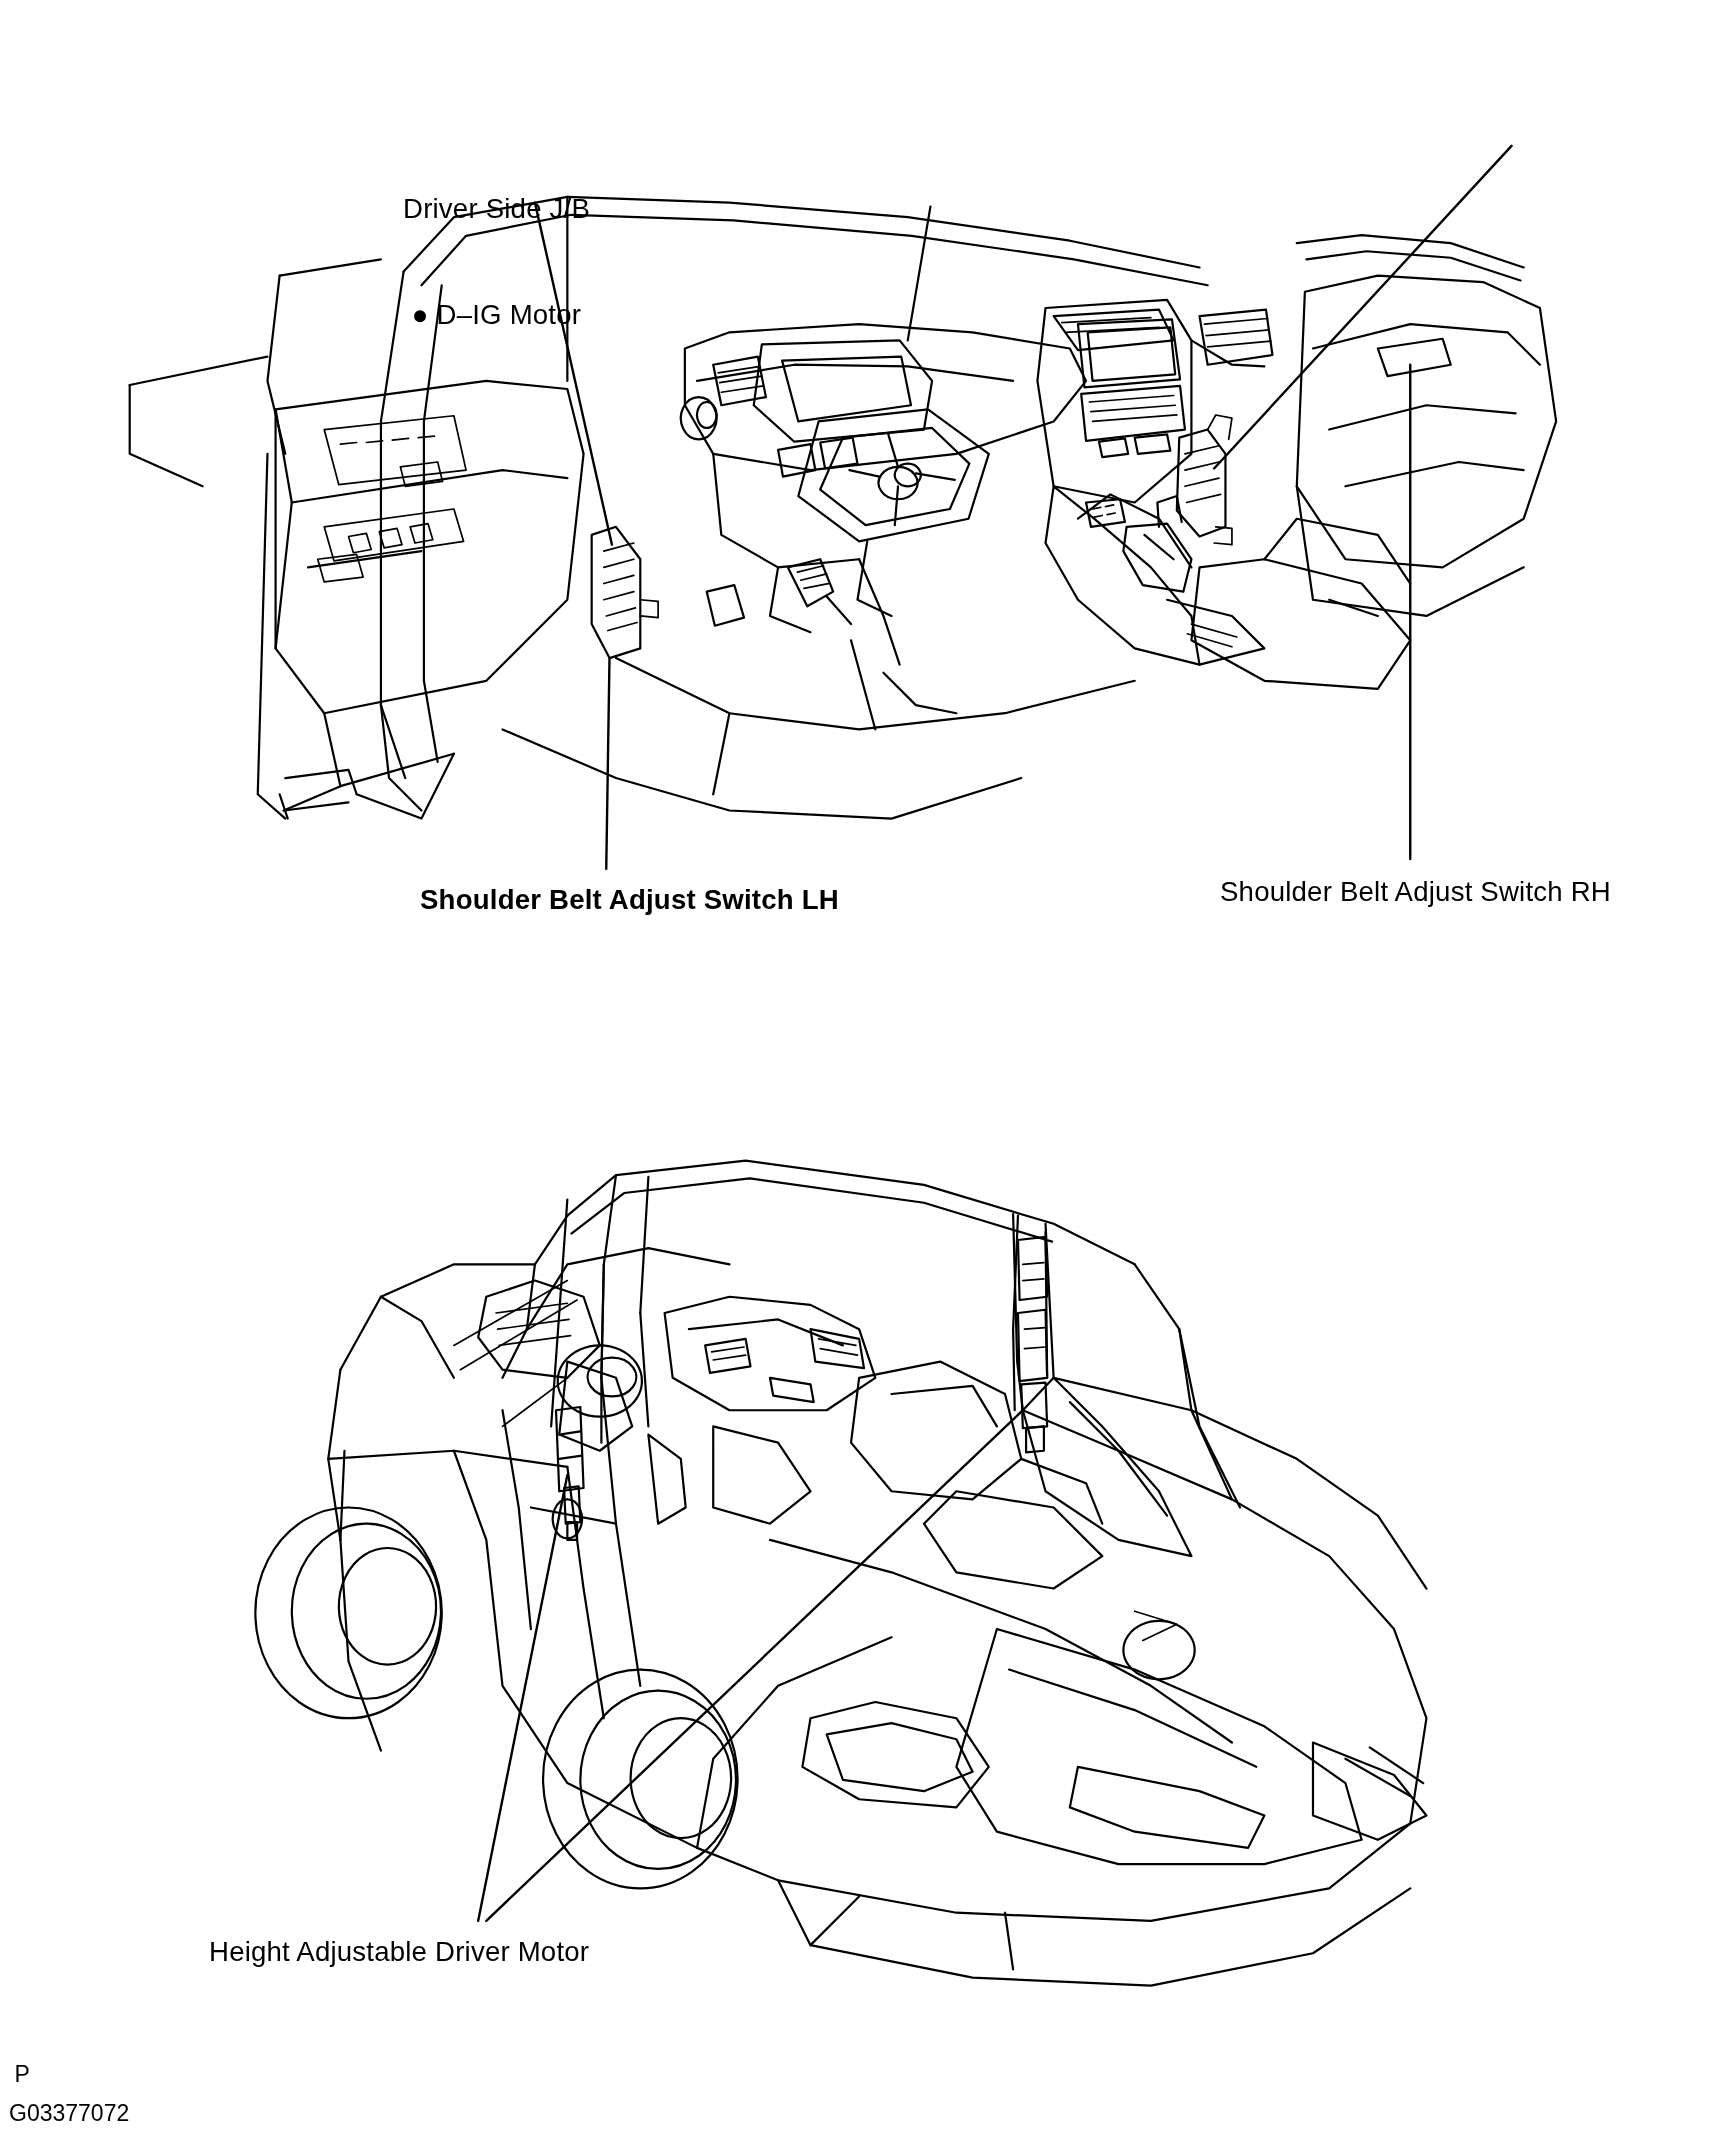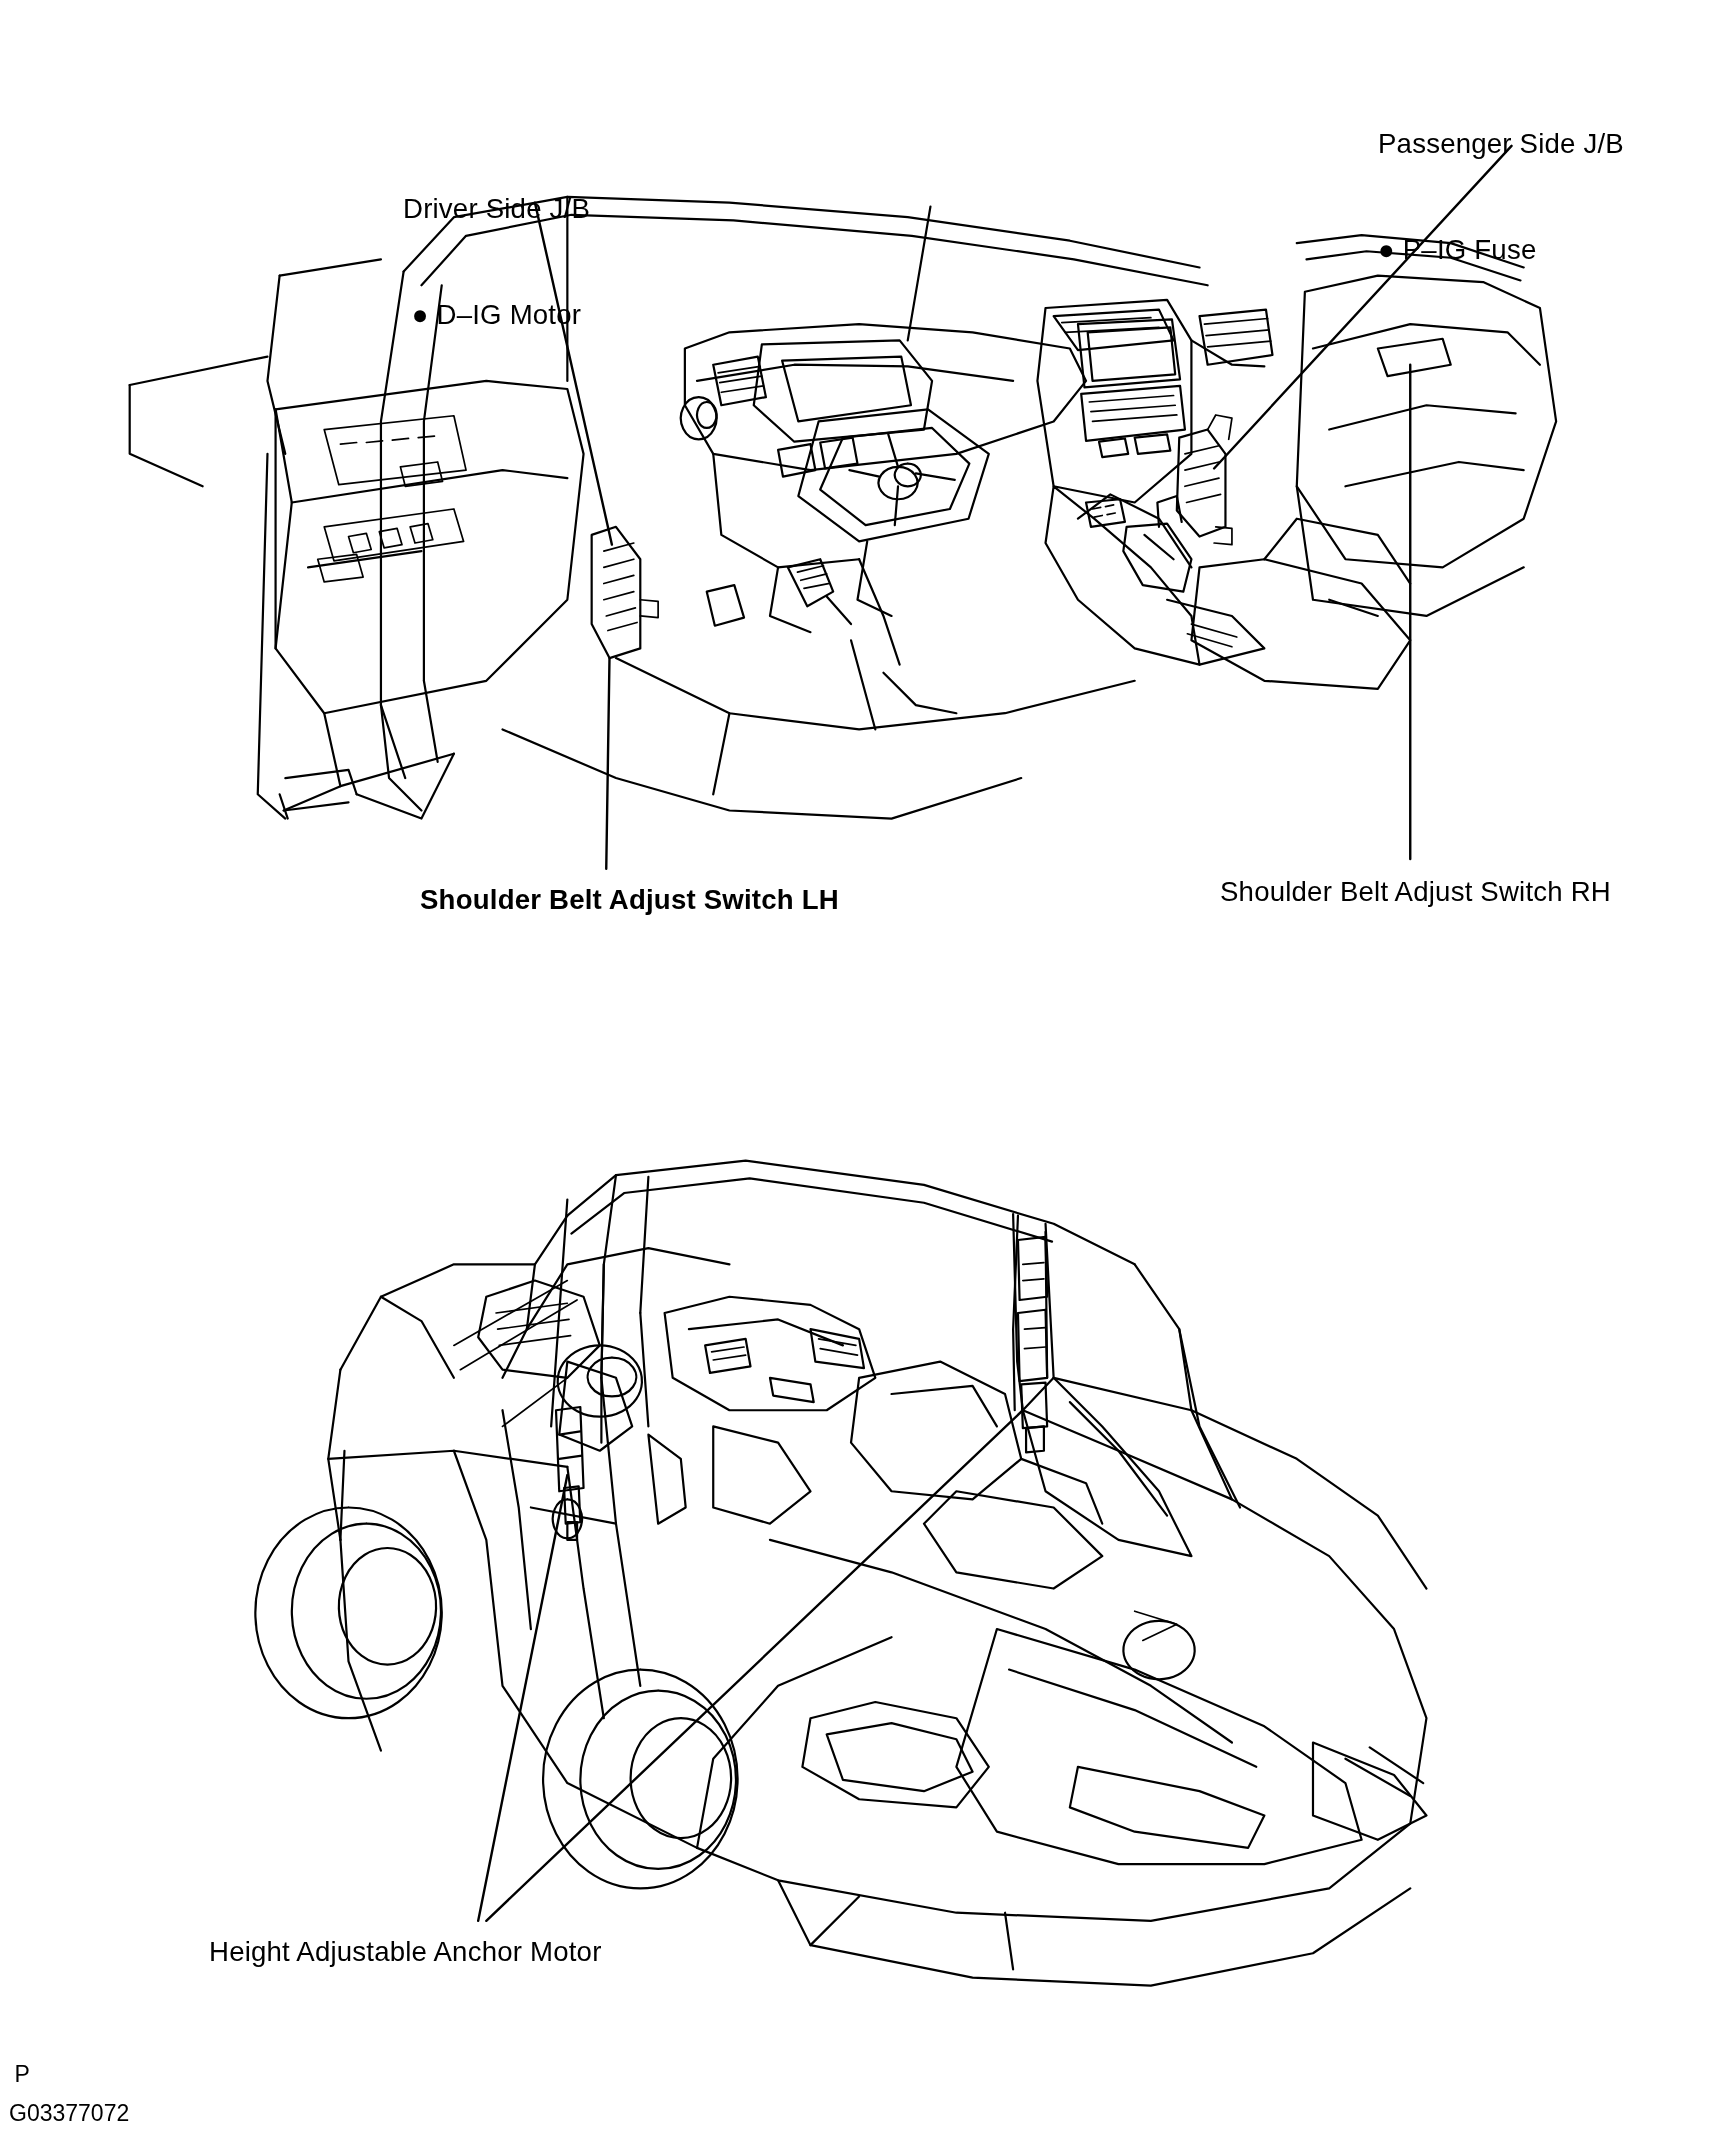--- a/index.html
+++ b/index.html
@@ -320,10 +320,6 @@
     <span class="bullet-line">● <span>D–IG Motor</span></span>
   </div>
 
-  <div class="label" style="left:1378px; top:55px;">
-    <span class="bullet-line">Passenger Side J/B</span>
-    <span class="bullet-line">● <span>P–IG Fuse</span></span>
-  </div>
 
   <div class="label" style="left:420px; top:882px;font-weight:bold;">Shoulder Belt Adjust Switch LH</div>
 

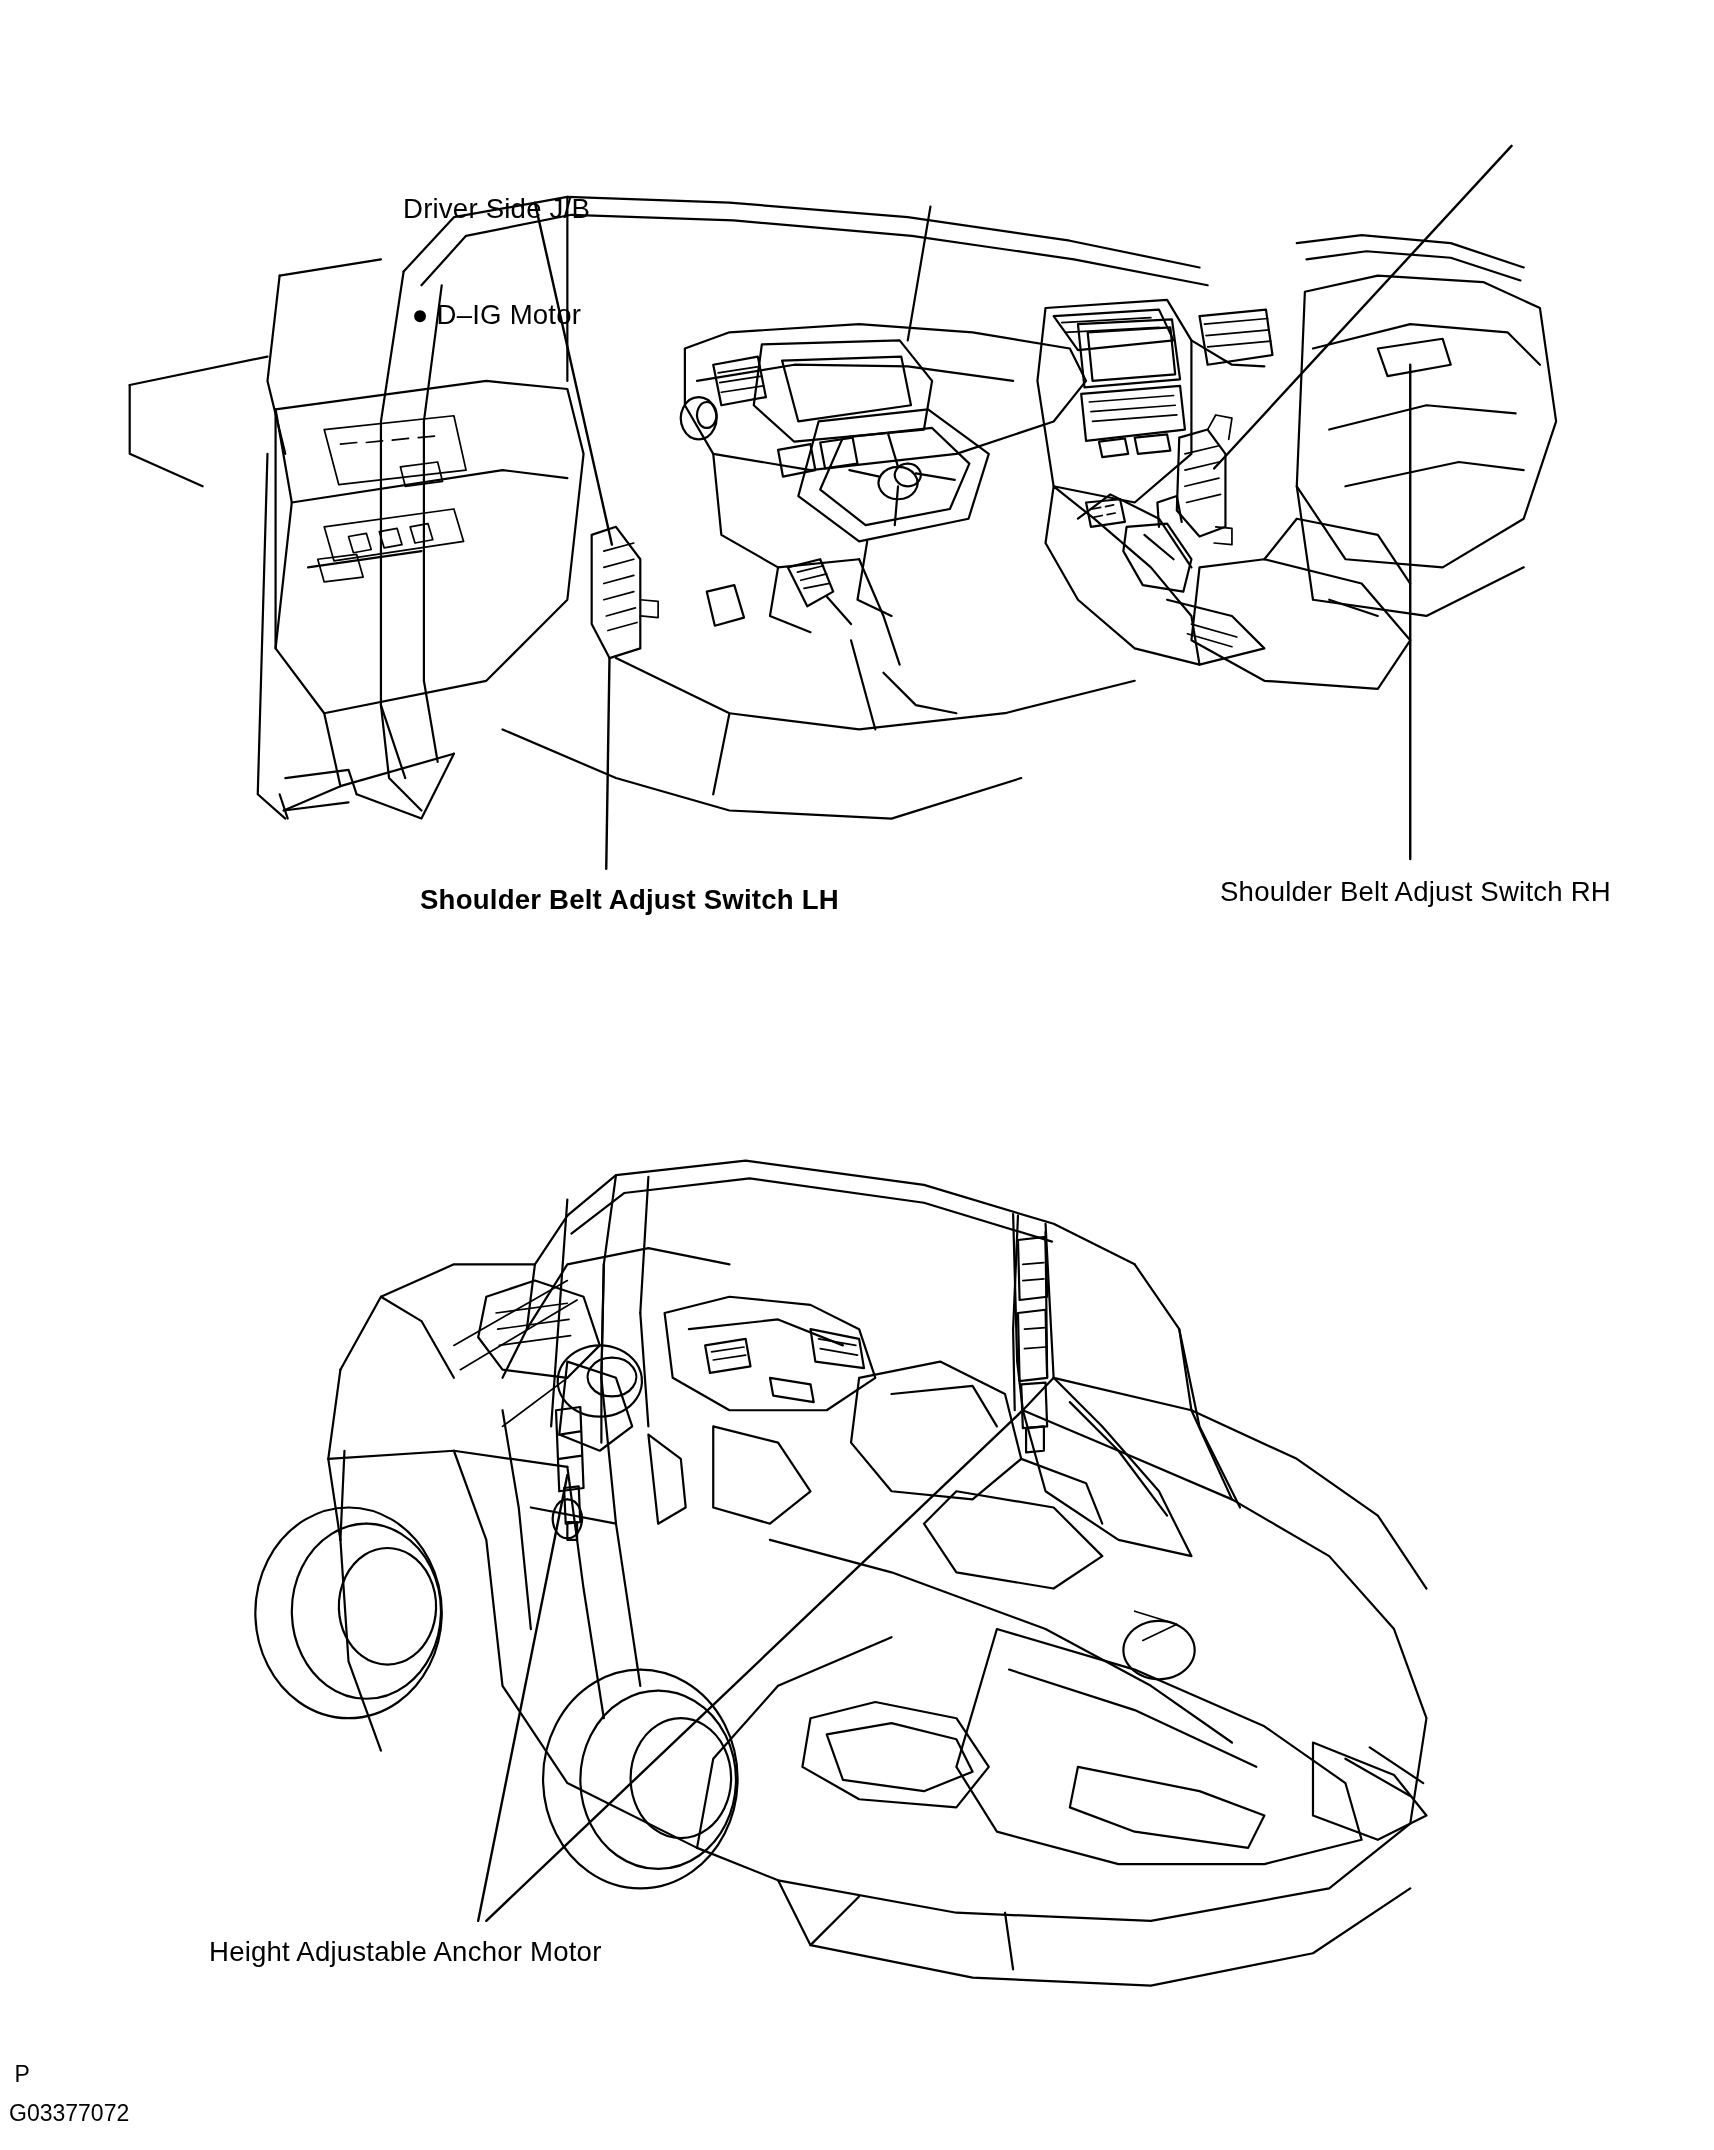--- a/index.html
+++ b/index.html
@@ -325,7 +325,7 @@
 
   <div class="label" style="left:1220px; top:874px;">Shoulder Belt Adjust Switch RH</div>
 
-  <div class="label" style="left:209px; top:1934px;">Height Adjustable Anchor Motor</div>
+  <div class="label" style="left:209px; top:1934px;">Height Adjustable Driver Motor</div>
 
   <div class="footer-code" style="left:14.6px; top:2058px;">P</div>
   <div class="footer-code" style="left:9px; top:2097px;">G03377072</div>

